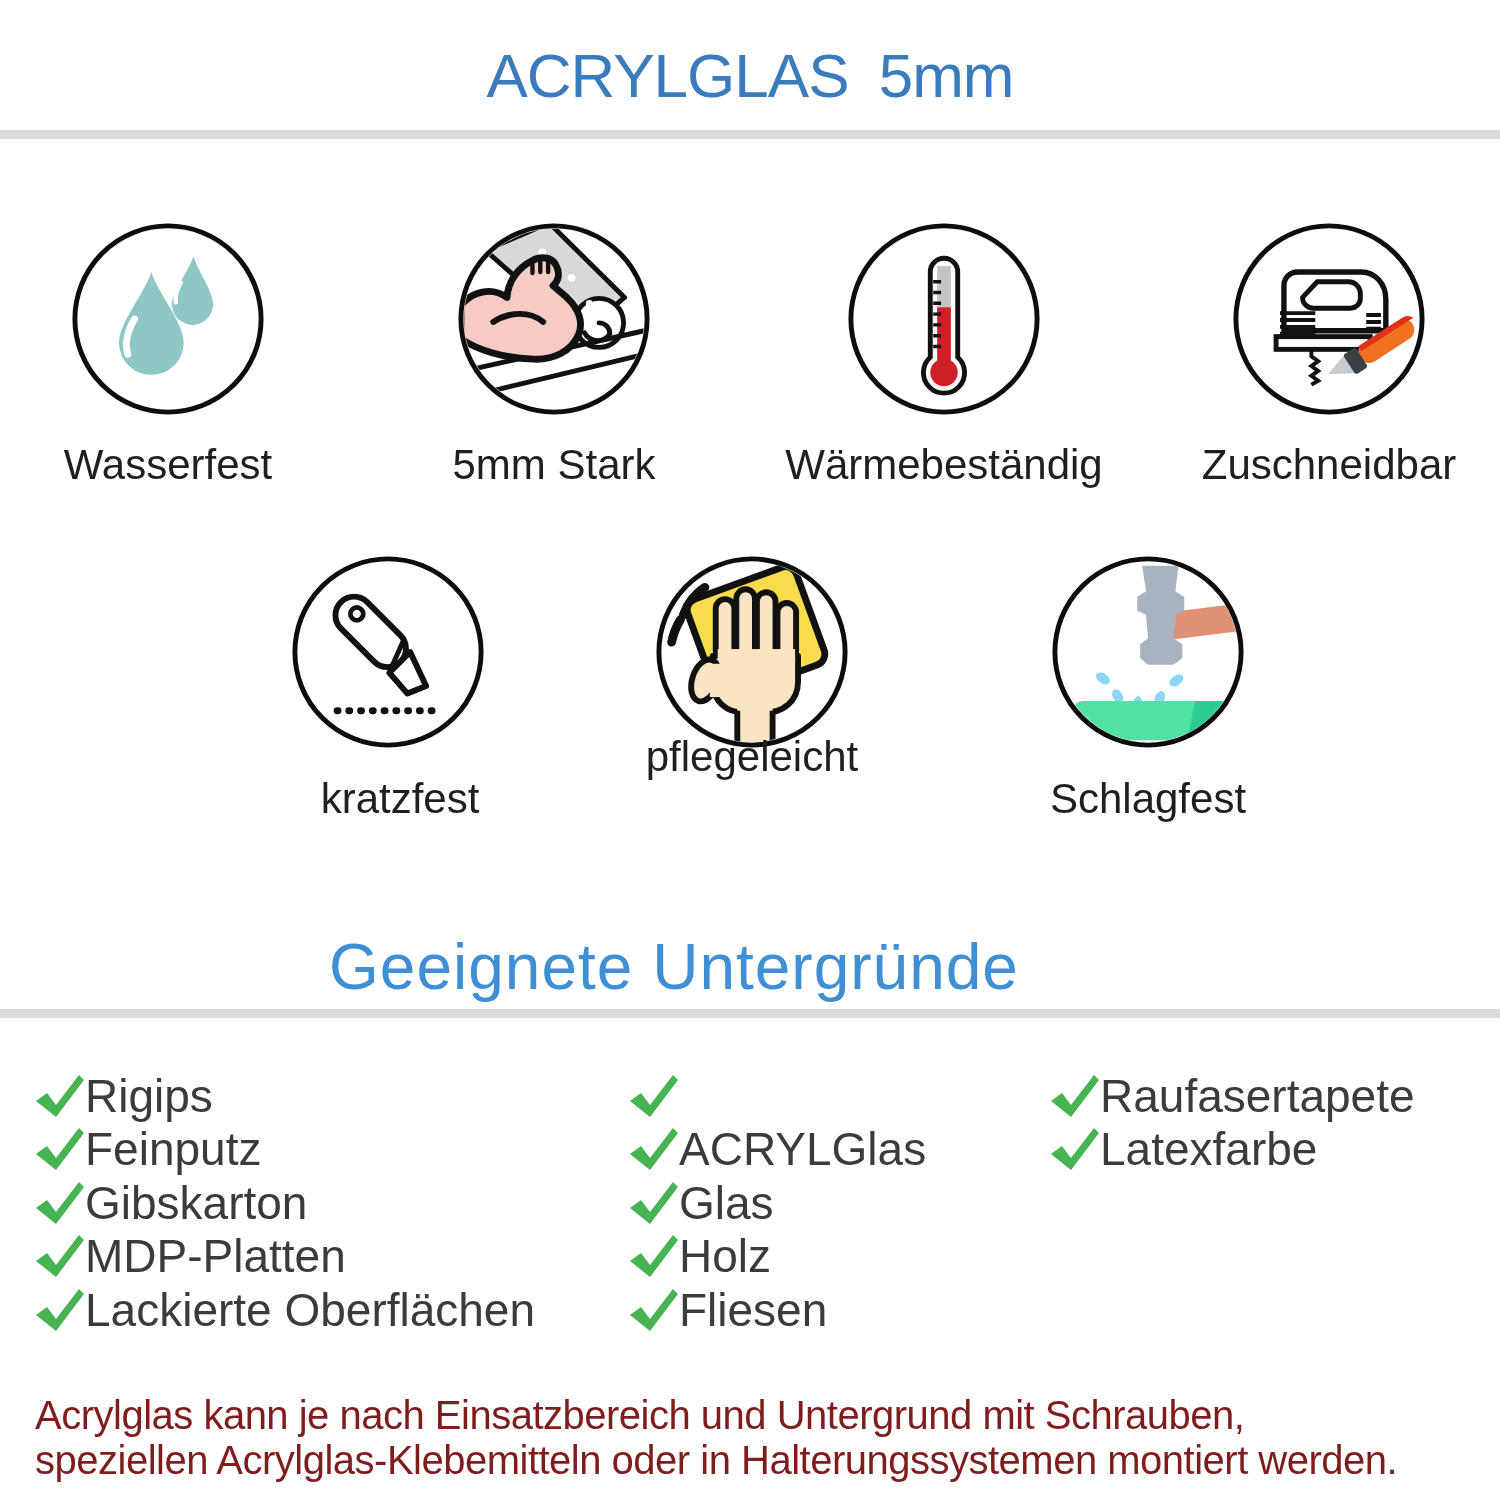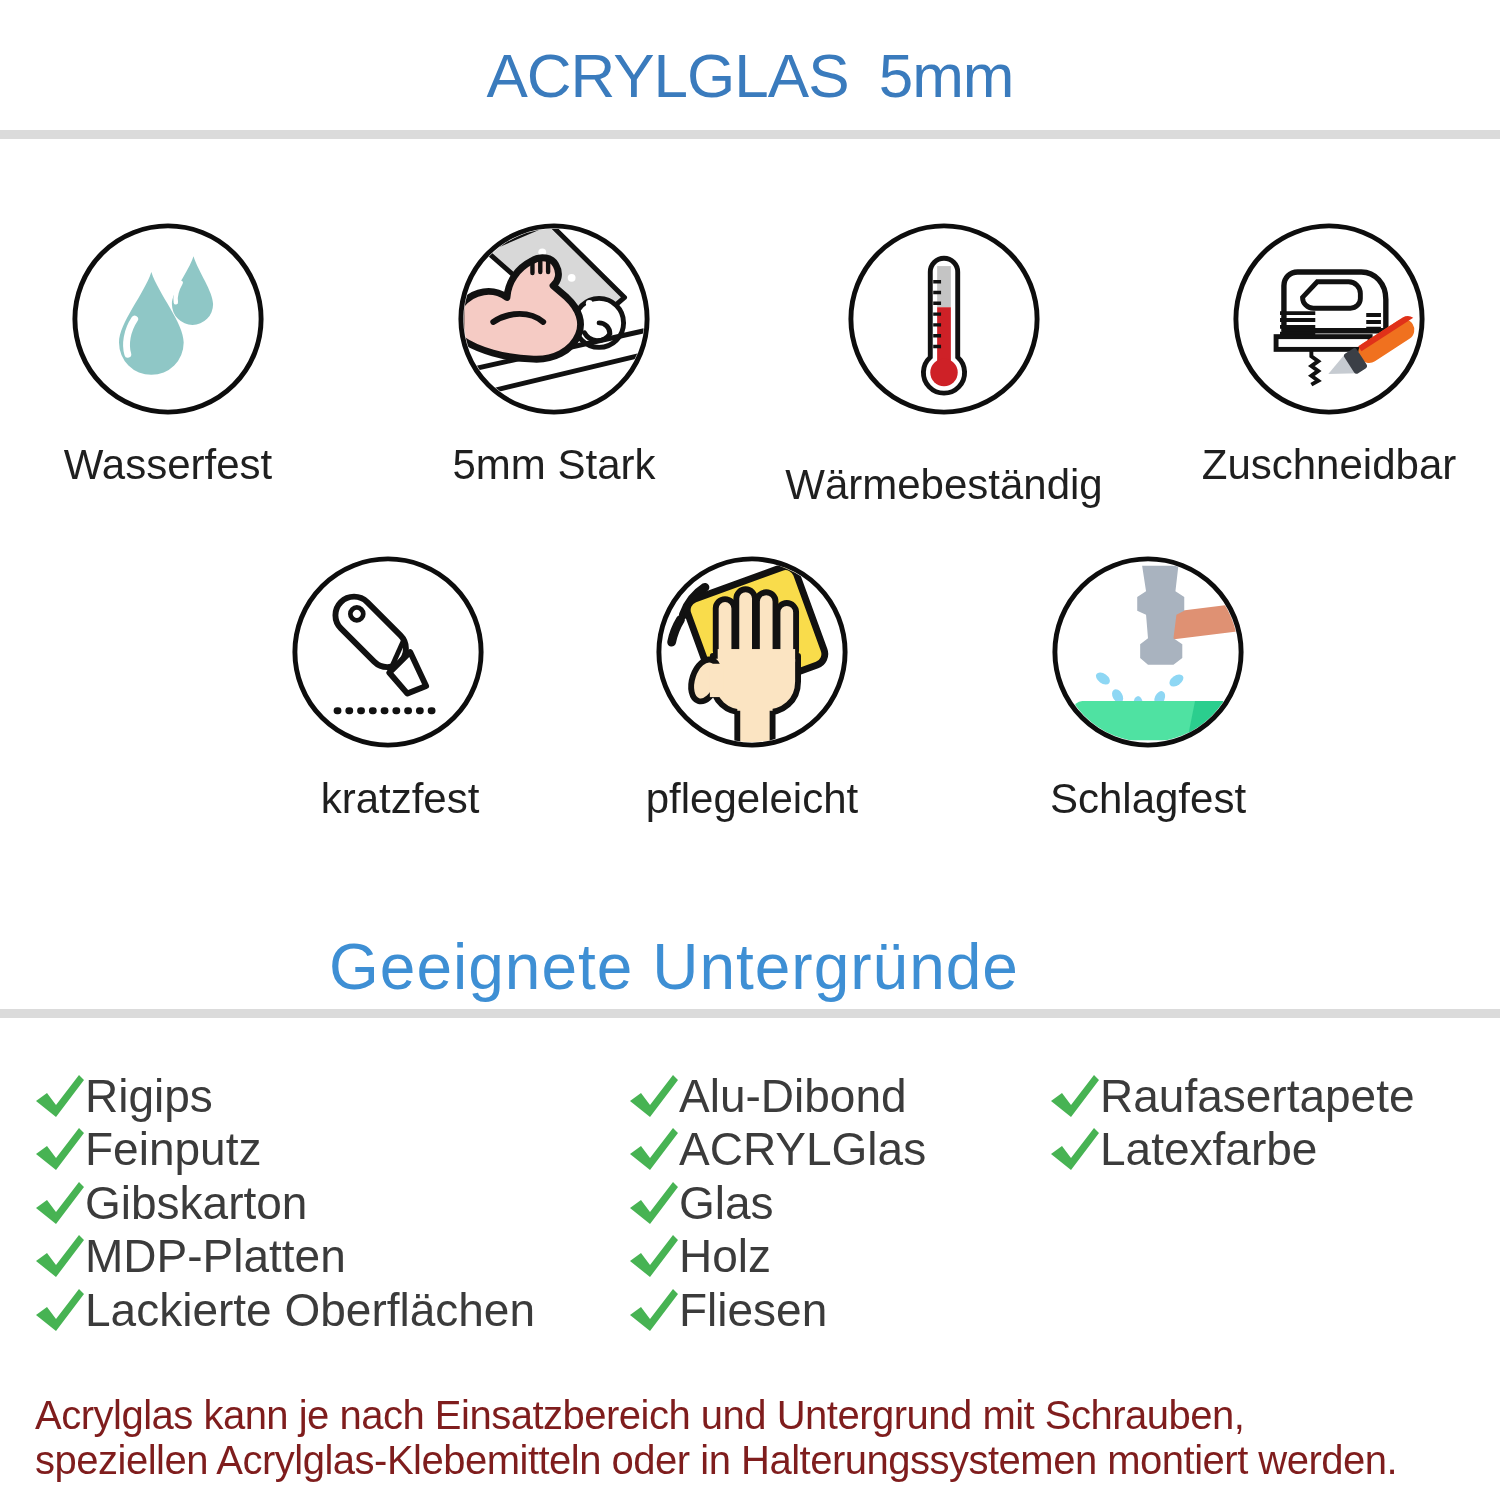--- a/index.html
+++ b/index.html
@@ -71,7 +71,7 @@
     <path d="M89,62 h8 M89,73 h8 M89,84 h8 M89,95 h8 M89,106 h8 M89,117 h8 M89,128 h8" stroke="#111" stroke-width="3.5"></path>
   </svg>
 </div>
-<div class="abs feat-label" style="left:744px;top:460px">Wärmebeständig</div>
+<div class="abs feat-label" style="left:744px;top:440px">Wärmebeständig</div>
 
 <div class="abs" style="left:1231px;top:221px">
   <svg class="feat-circle" viewBox="0 0 200 200">

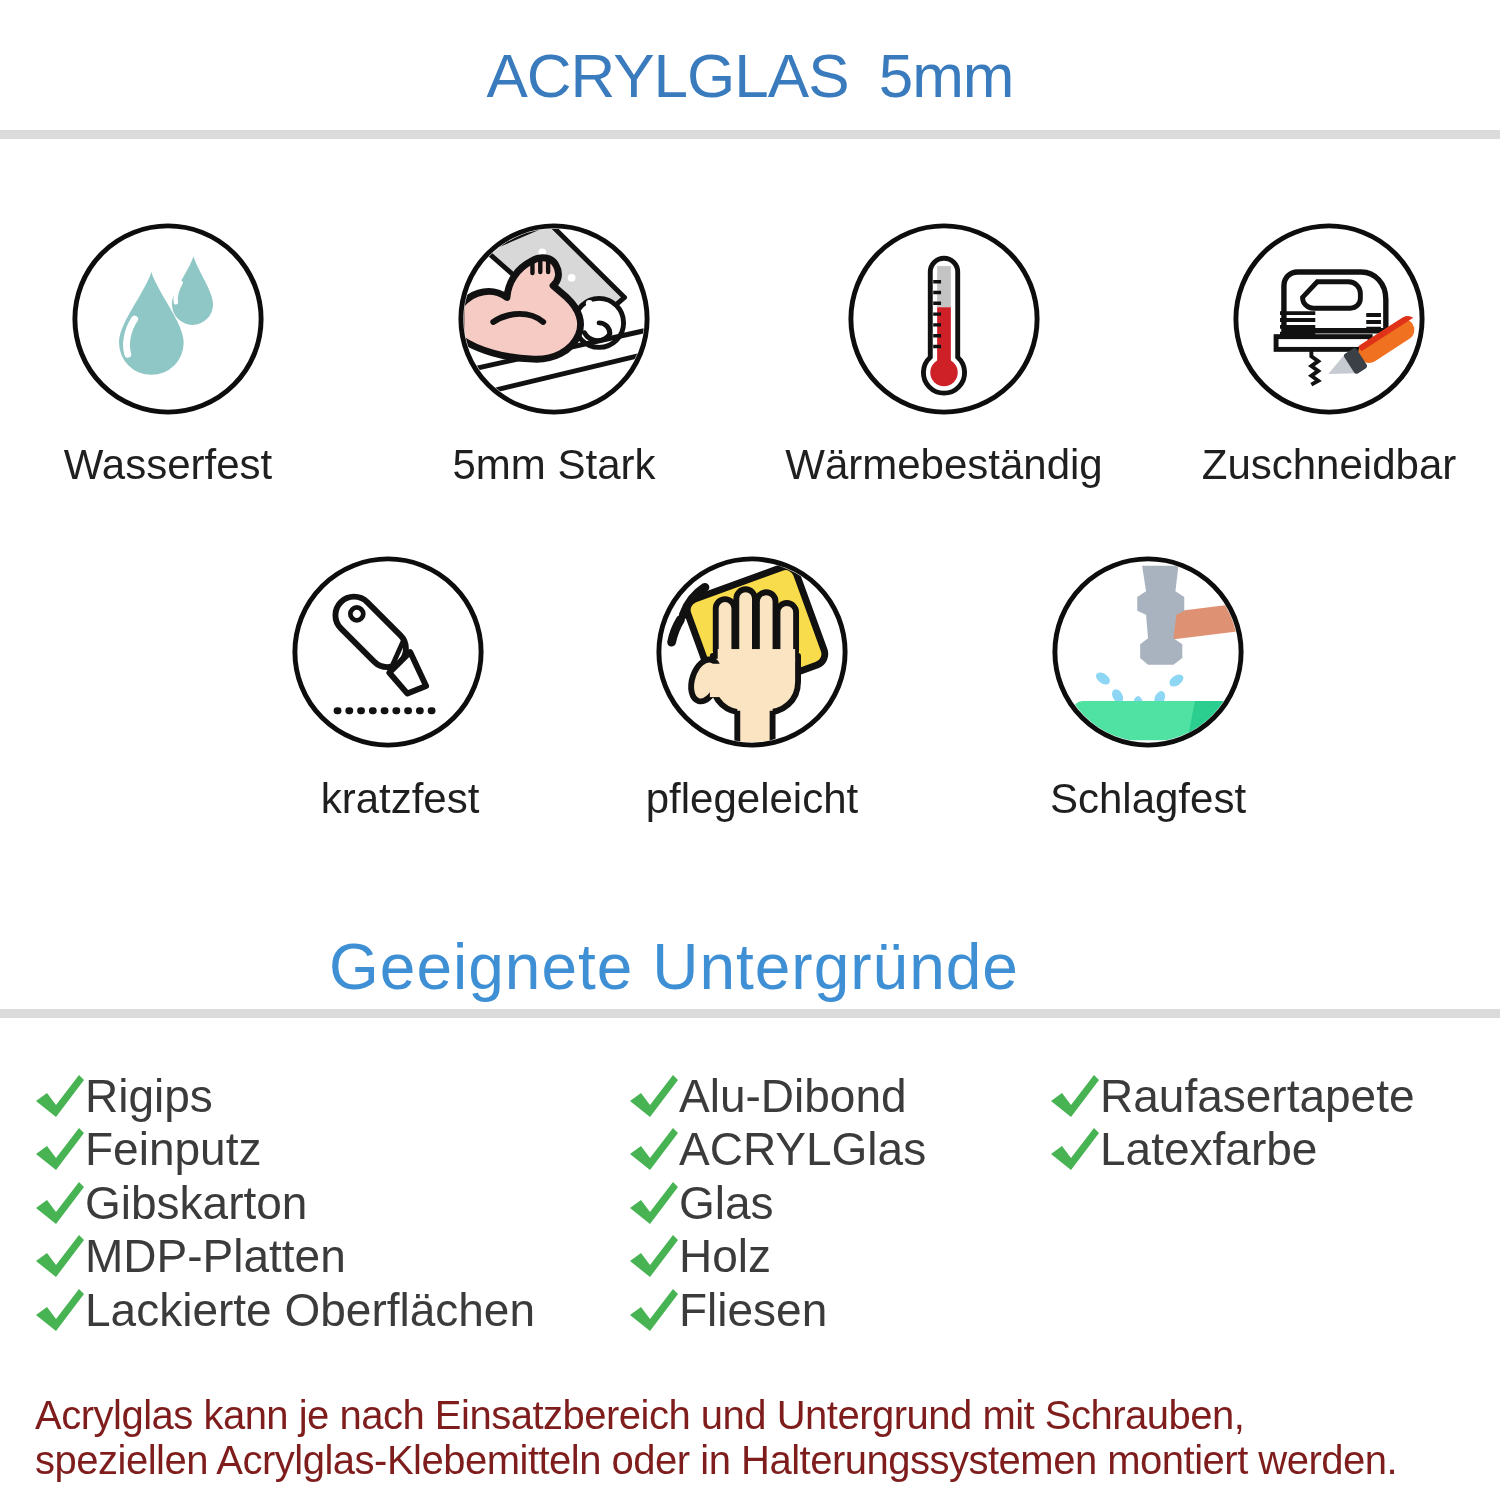--- a/index.html
+++ b/index.html
@@ -140,7 +140,7 @@
     <circle cx="100" cy="100" r="95" fill="none" stroke="#0d0d0d" stroke-width="5"></circle>
   </svg>
 </div>
-<div class="abs feat-label" style="left:552px;top:774px">pflegeleicht</div>
+<div class="abs feat-label" style="left:552px;top:732px">pflegeleicht</div>
 
 <div class="abs" style="left:1050px;top:554px">
   <svg class="feat-circle" viewBox="0 0 200 200">

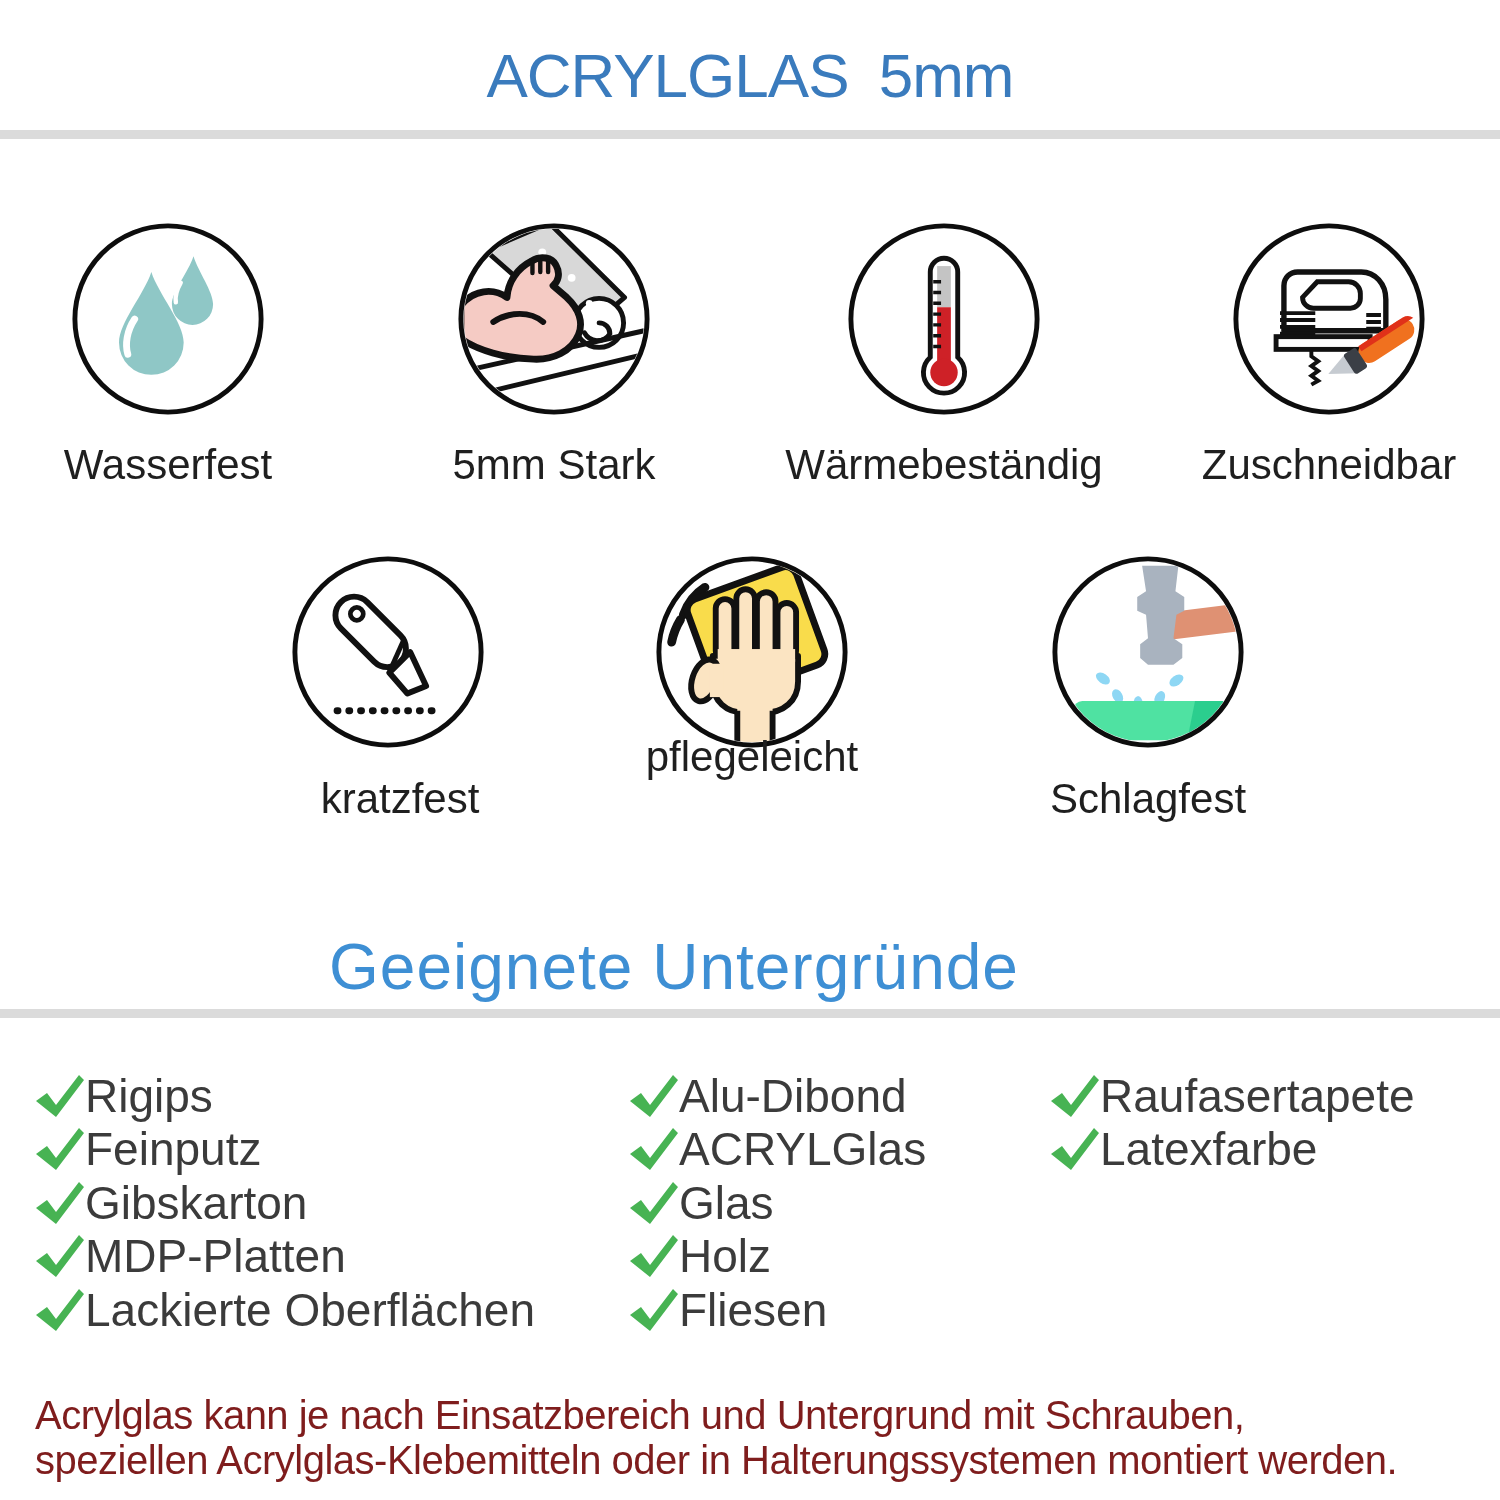--- a/index.html
+++ b/index.html
@@ -208,7 +208,6 @@
     <svg width="52" height="46" viewBox="0 0 52 46">
         <polygon points="3,28 14,20 23,32 46,2 51,7 23,44" fill="#47B353"></polygon>
       </svg>
-    <span class="check-label">Alu-Dibond</span>
   </div>
   <div class="check-row">
     <svg width="52" height="46" viewBox="0 0 52 46">

